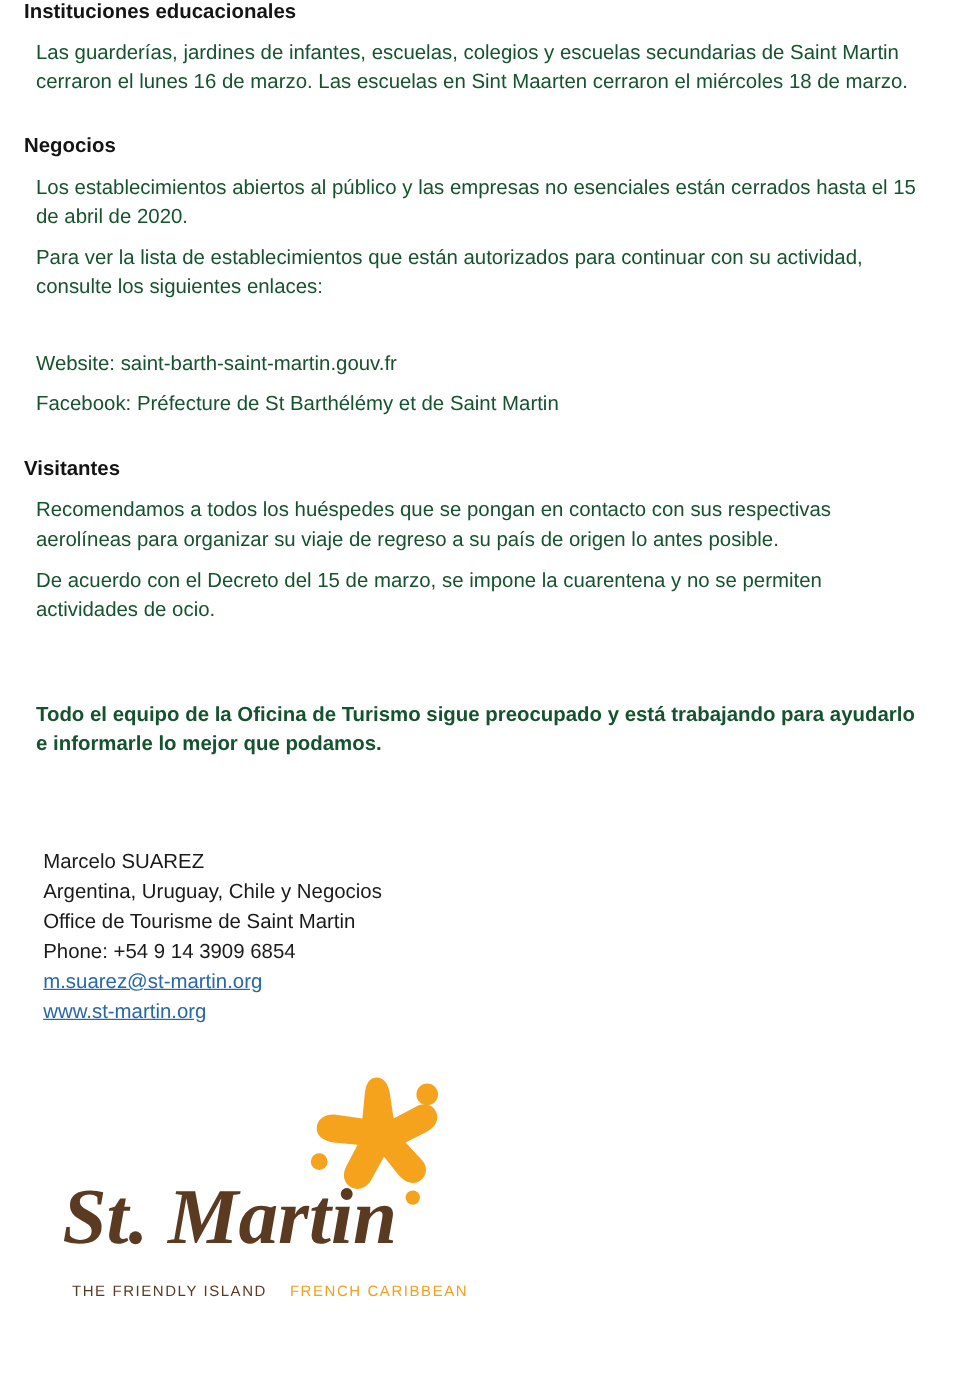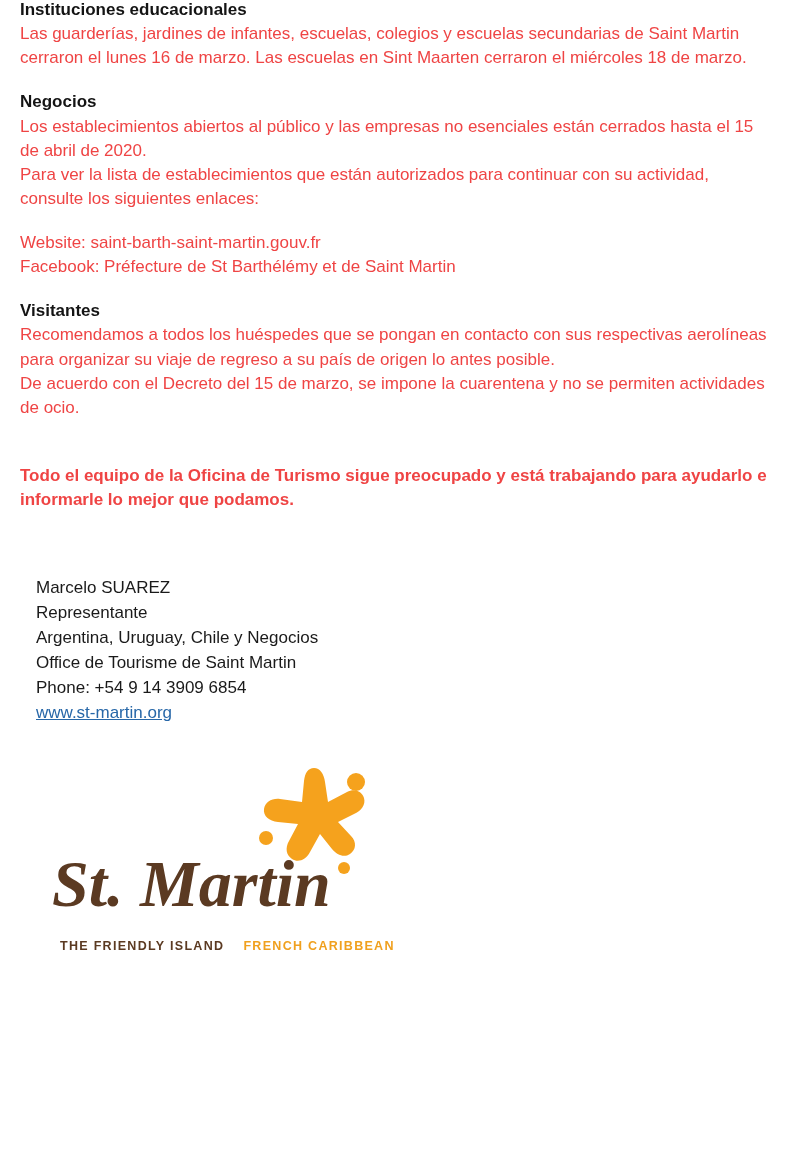--- a/index.html
+++ b/index.html
@@ -35,9 +35,9 @@
   p.para {
     font-size: 17px;
     font-weight: normal;
-    margin: 0;
+    margin: 10px;
     line-height: 1.42;
-    color: #ef4444;
+    color: #14532d;
   }
   p.para.bold {
     font-weight: bold;

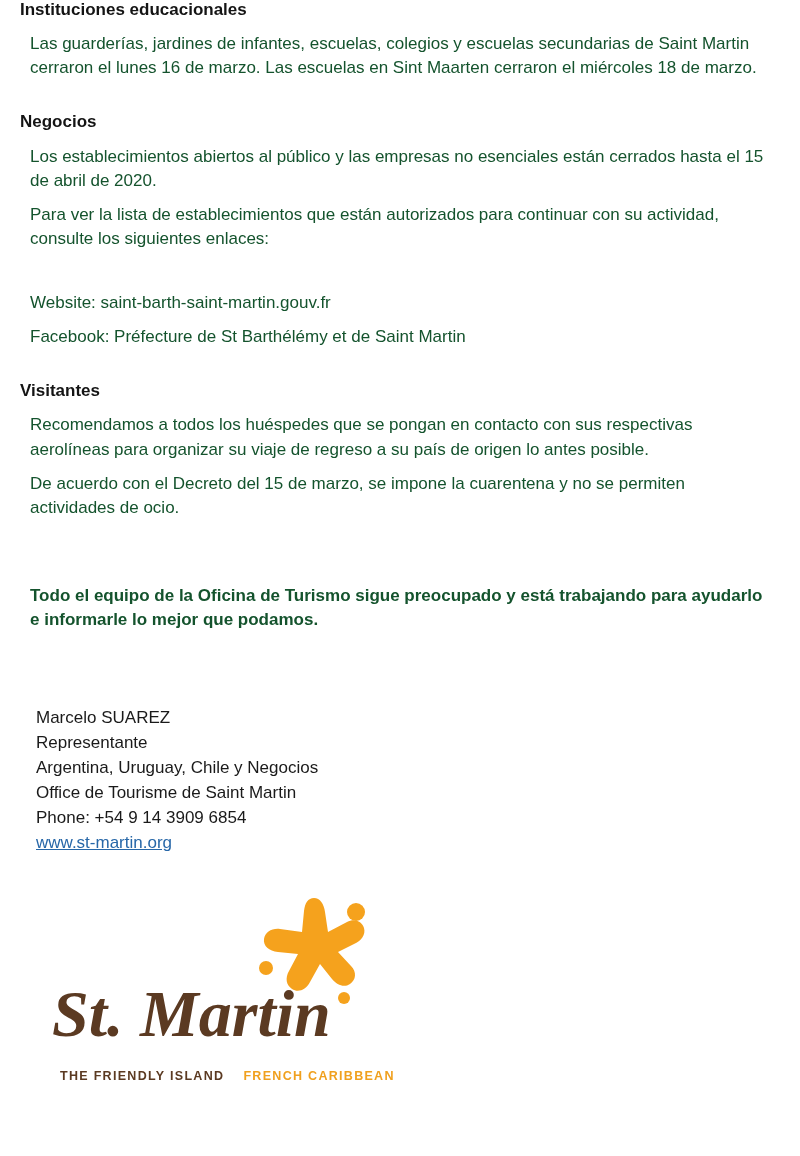--- a/index.html
+++ b/index.html
@@ -137,7 +137,6 @@
 
     <div class="signature">
       <div>Marcelo SUAREZ</div>
-      <div>Representante</div>
       <div>Argentina, Uruguay, Chile y Negocios</div>
       <div>Office de Tourisme de Saint Martin</div>
       <div>Phone: +54 9 14 3909 6854</div>

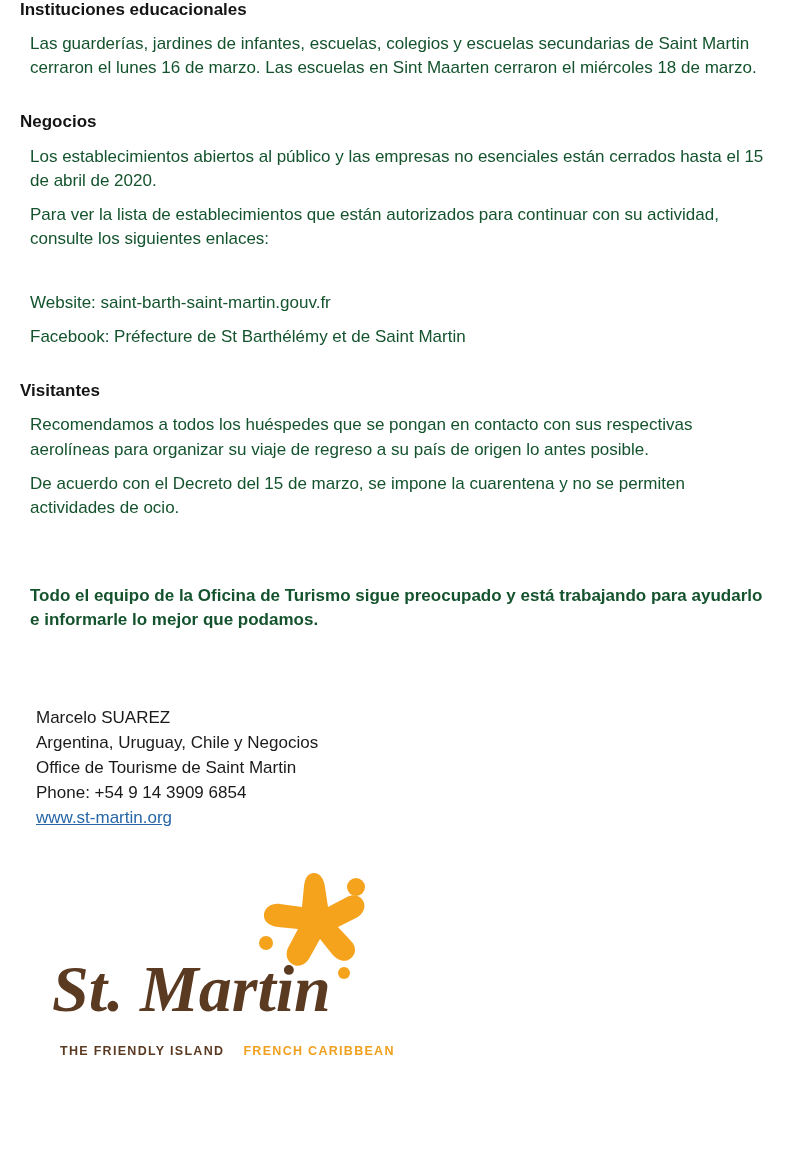--- a/index.html
+++ b/index.html
@@ -140,6 +140,7 @@
       <div>Argentina, Uruguay, Chile y Negocios</div>
       <div>Office de Tourisme de Saint Martin</div>
       <div>Phone: +54 9 14 3909 6854</div>
+      <div><a class="link" href="#">m.suarez@st-martin.org</a></div>
       <div><a class="link" href="#">www.st-martin.org</a></div>
     </div>
 

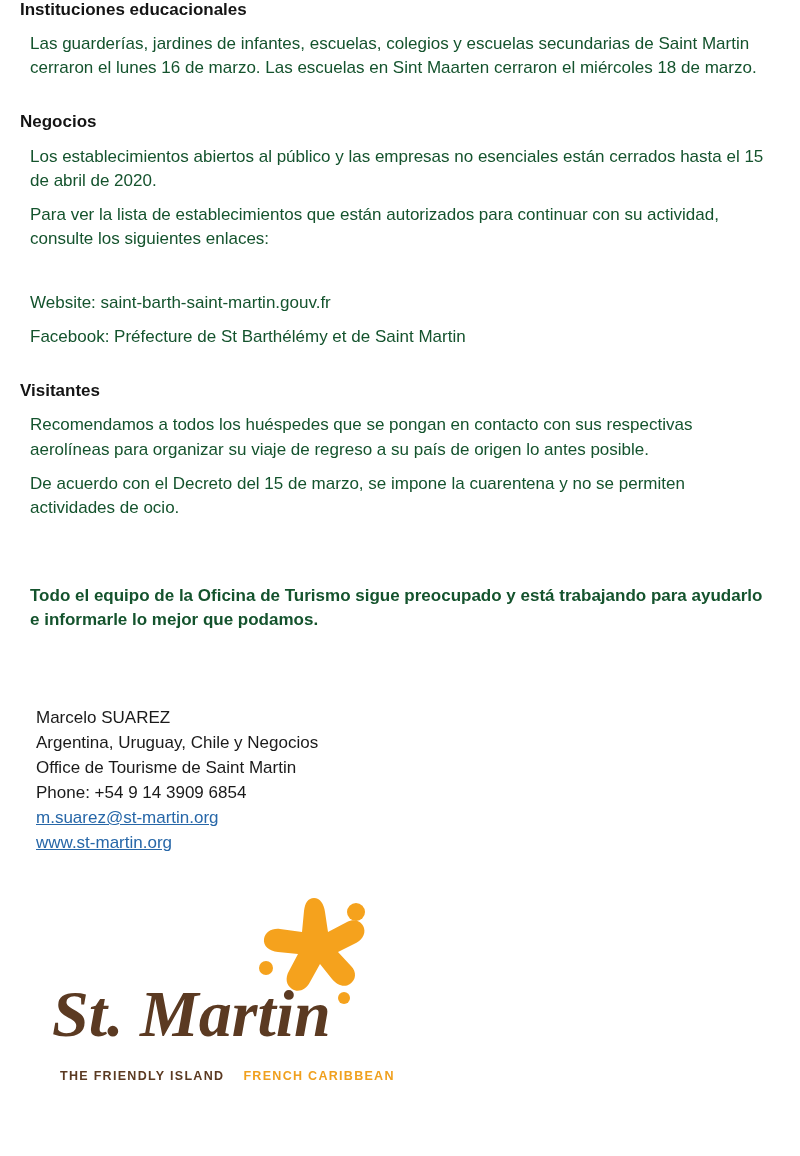--- a/index.html
+++ b/index.html
@@ -90,7 +90,7 @@
     top: 183px;
     font-size: 12.5px;
     letter-spacing: 1.3px;
-    font-weight: bold;
+    font-weight: normal;
     white-space: nowrap;
   }
   .tagline .t1 { color: #5b3a22; }

